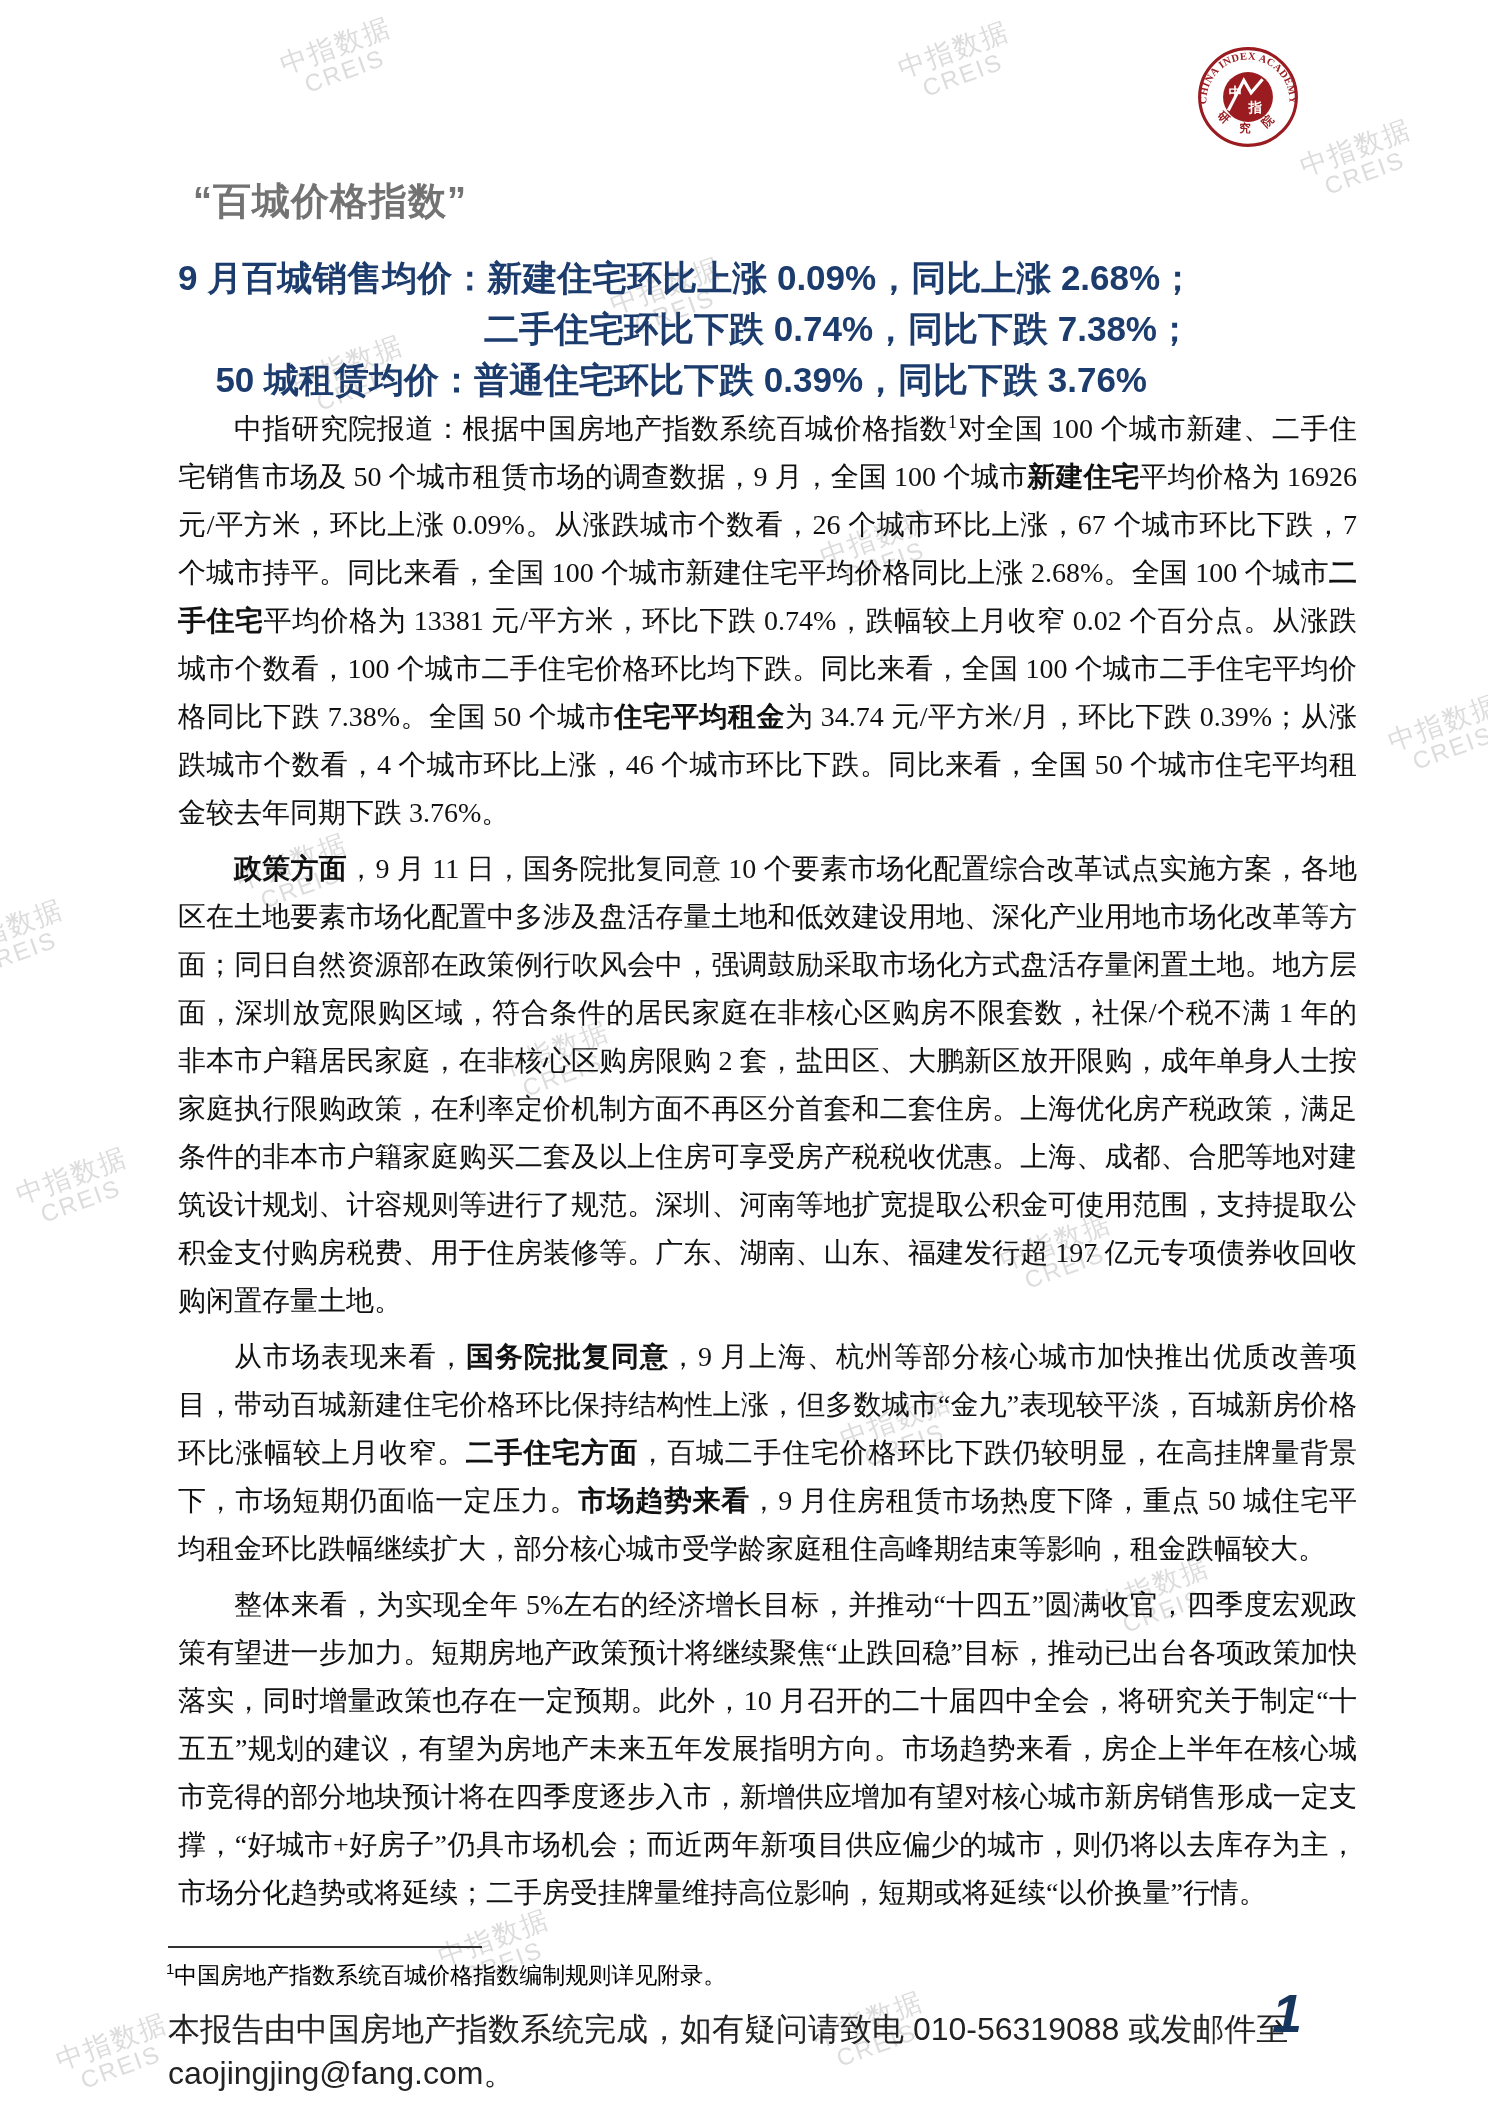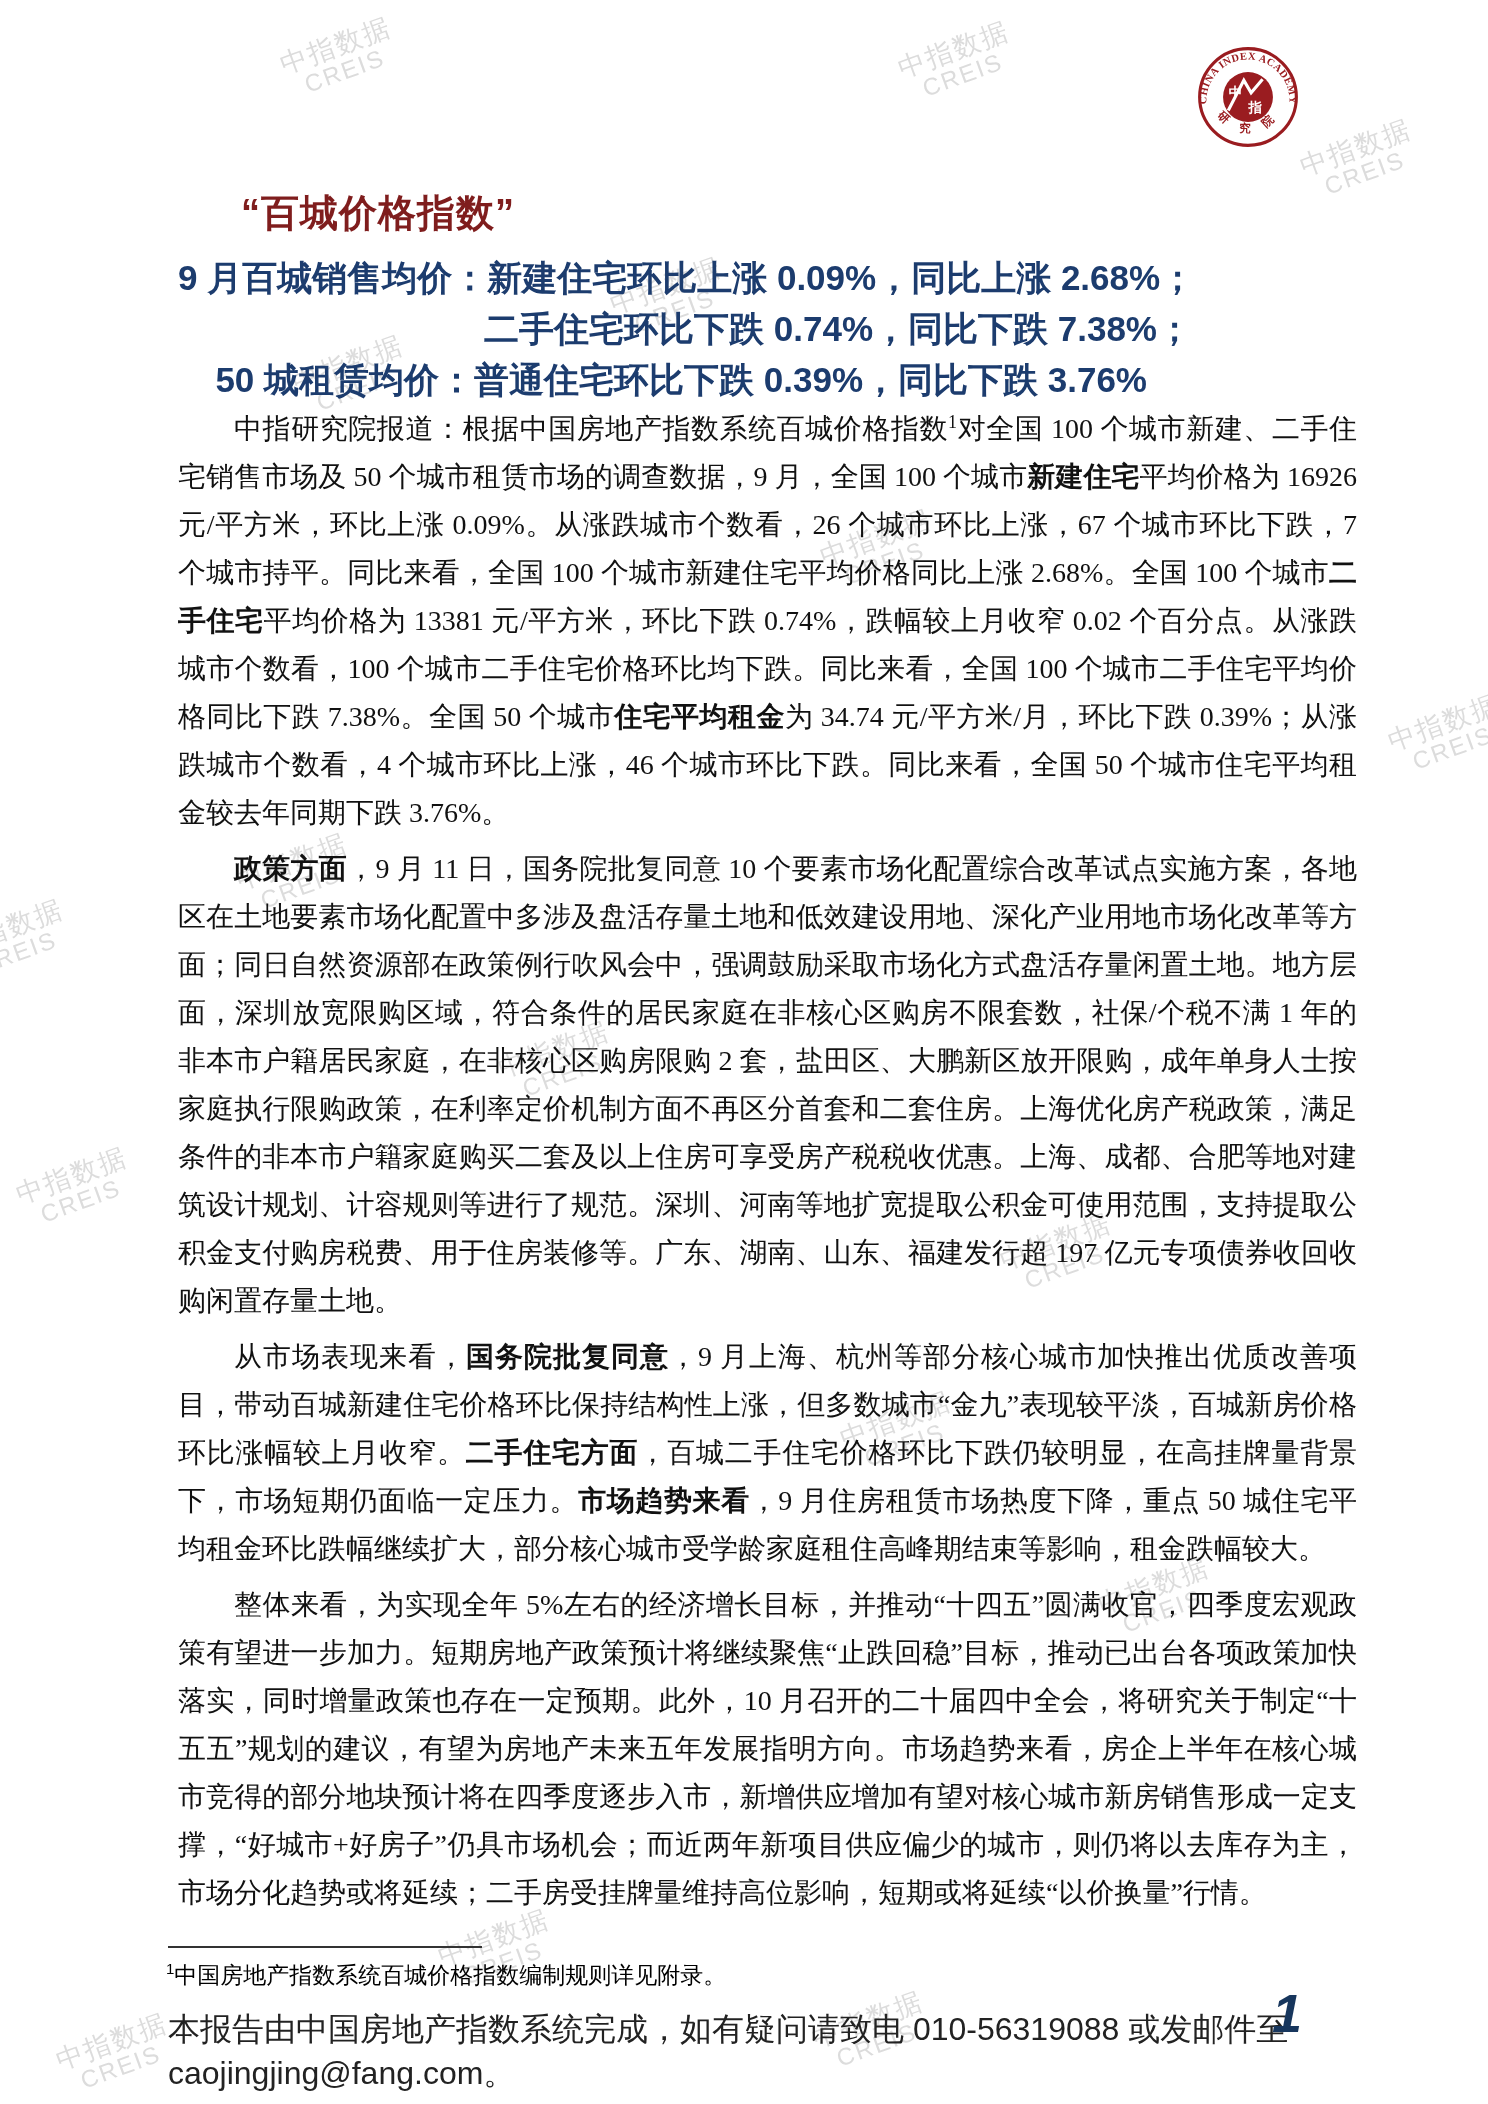--- a/index.html
+++ b/index.html
@@ -28,9 +28,9 @@
   .logo{position:absolute;left:1196px;top:45px;width:104px;height:104px;z-index:3;}
   
   .section-label{
-    position:absolute;left:193px;top:188px;
-    font-size:38px;font-weight:bold;color:#7f1d1d;
-    letter-spacing:1px;z-index:2;margin-left:48px;
+    position:absolute;left:193px;top:176px;
+    font-size:38px;font-weight:bold;color:#737373;
+    letter-spacing:1px;z-index:2;
   }
   .headline{
     position:absolute;left:178px;top:252px;width:1014px;

